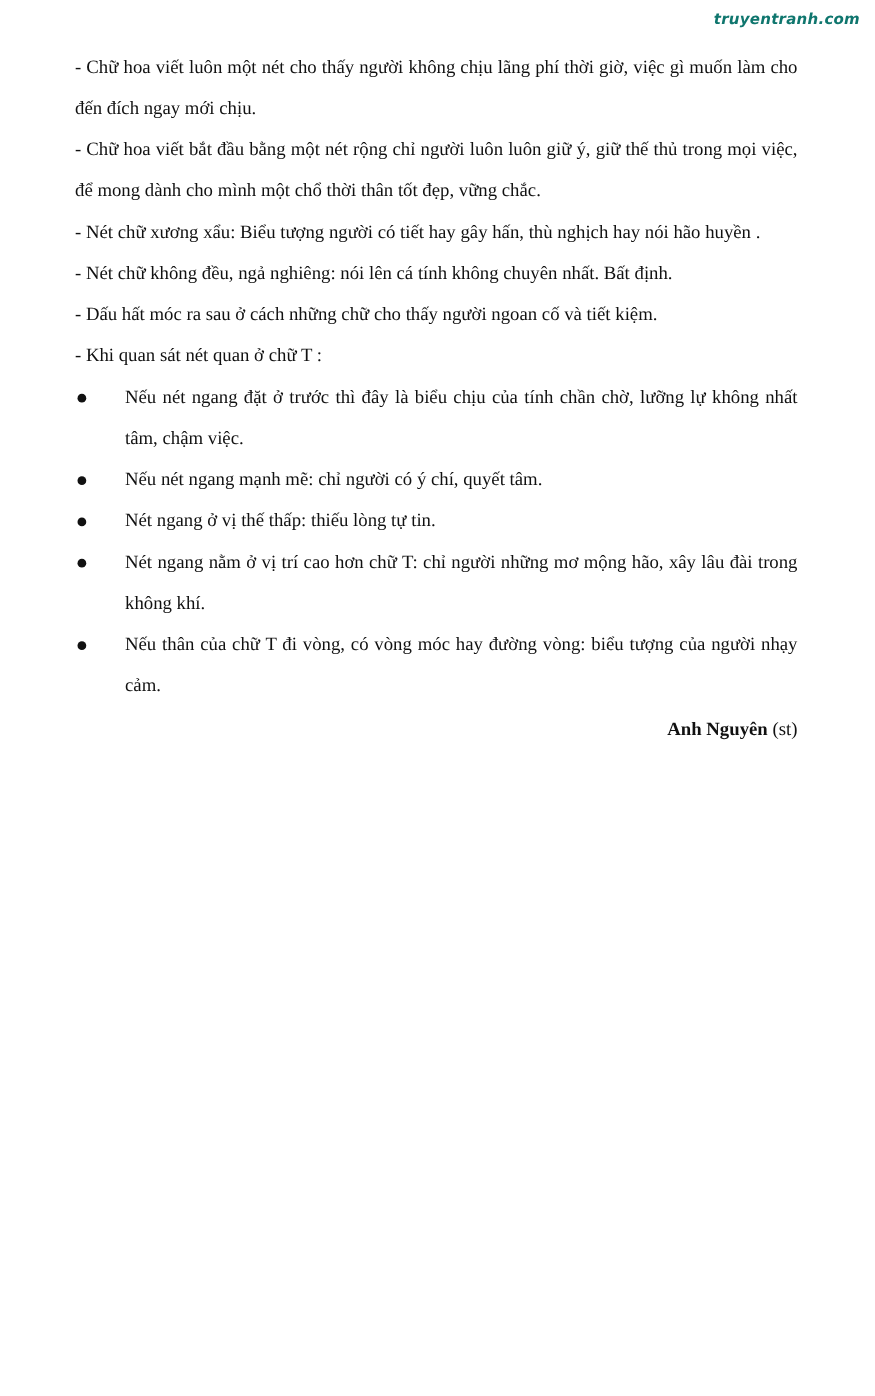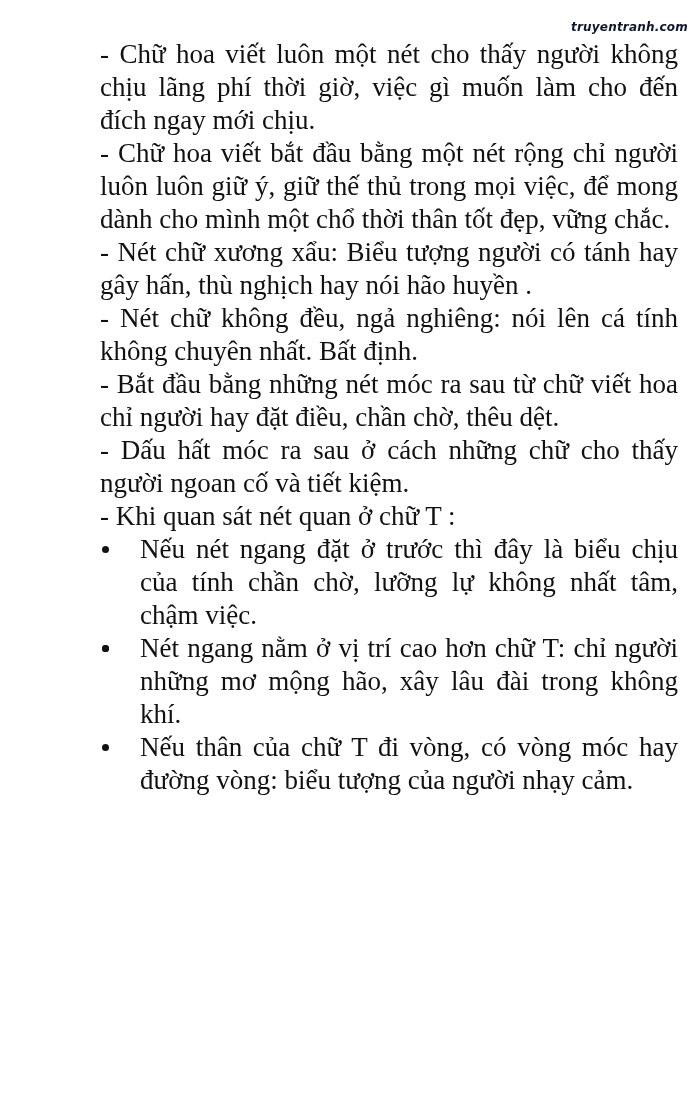--- a/index.html
+++ b/index.html
@@ -9,9 +9,9 @@
     font-family: "Liberation Serif", "DejaVu Serif", serif;
   }
   .watermark {
-    position: absolute; top: 20px; right: 12px;
+    position: absolute; top: 8px; right: 12px;
     font-family: "DejaVu Sans", sans-serif; font-style: italic; font-weight: bold;
-    font-size: 12px; color: #0f172a; letter-spacing: 0.2px;
+    font-size: 12px; color: #0f766e; letter-spacing: 0.2px;
   }
   .page {
     position: absolute; left: 60px; top: 38px; width: 578px;

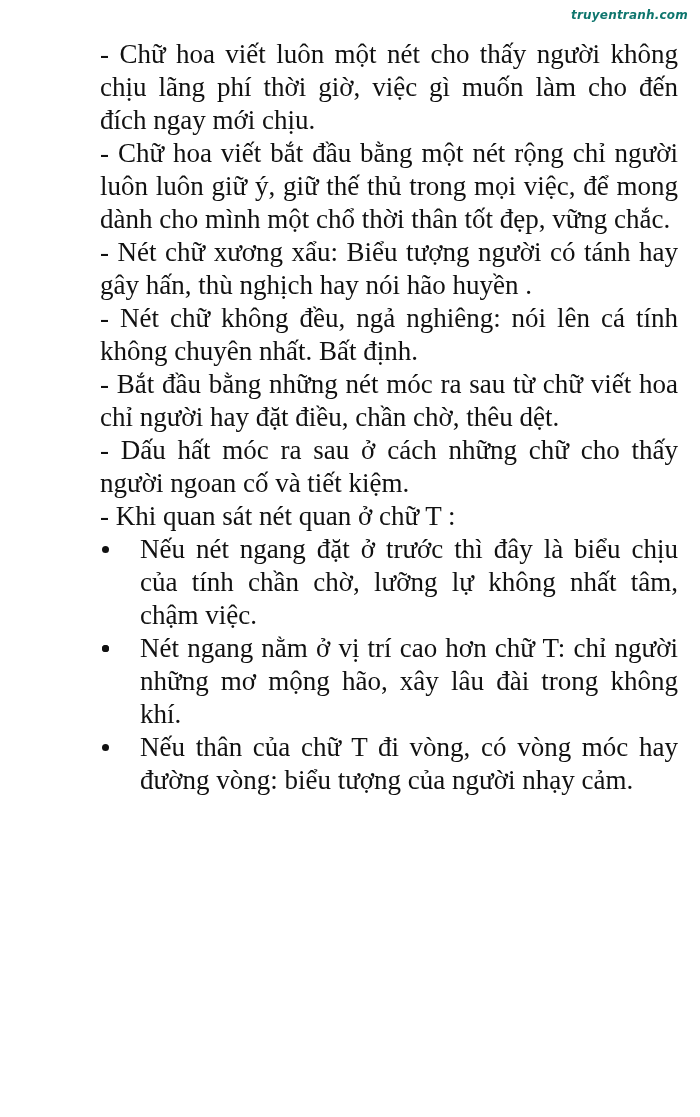--- a/index.html
+++ b/index.html
@@ -15,7 +15,7 @@
   }
   .page {
     position: absolute; left: 60px; top: 38px; width: 578px;
-    font-size: 27px; line-height: 33px; margin-left: 40px;
+    font-size: 15px; line-height: 33px;
   }
   .para { margin: 0; text-align: justify; text-align-last: left; }
   .bullets { list-style: none; margin: 0; padding: 0; }

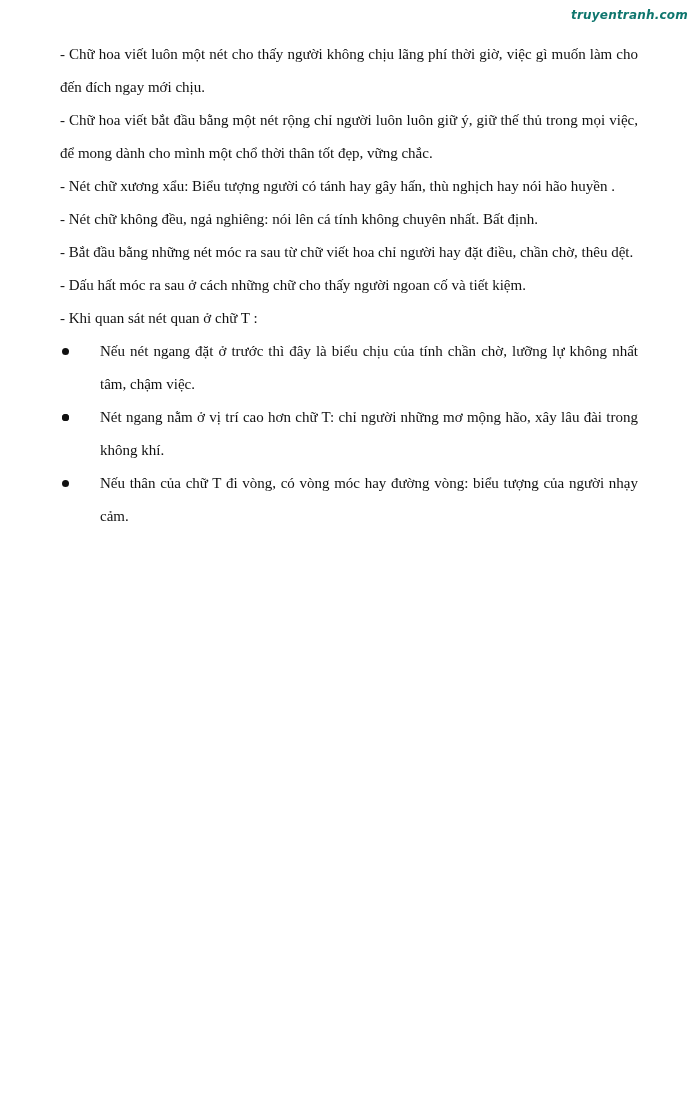--- a/index.html
+++ b/index.html
@@ -37,7 +37,7 @@
 <div class="page">
   <p class="para">- Chữ hoa viết luôn một nét cho thấy người không chịu lãng phí thời giờ, việc gì muốn làm cho đến đích ngay mới chịu.</p>
   <p class="para">- Chữ hoa viết bắt đầu bằng một nét rộng chỉ người luôn luôn giữ ý, giữ thế thủ trong mọi việc, để mong dành cho mình một chổ thời thân tốt đẹp, vững chắc.</p>
-  <p class="para">- Nét chữ xương xẩu: Biểu tượng người có tánh hay gây hấn, thù nghịch hay nói hão huyền .</p>
+  <p class="para">- Nét chữ xương xẩu: Biểu tượng người có tiết hay gây hấn, thù nghịch hay nói hão huyền .</p>
   <p class="para">- Nét chữ không đều, ngả nghiêng: nói lên cá tính không chuyên nhất. Bất định.</p>
   <p class="para">- Bắt đầu bằng những nét móc ra sau từ chữ viết hoa chỉ người hay đặt điều, chần chờ, thêu dệt.</p>
   <p class="para">- Dấu hất móc ra sau ở cách những chữ cho thấy người ngoan cố và tiết kiệm.</p>

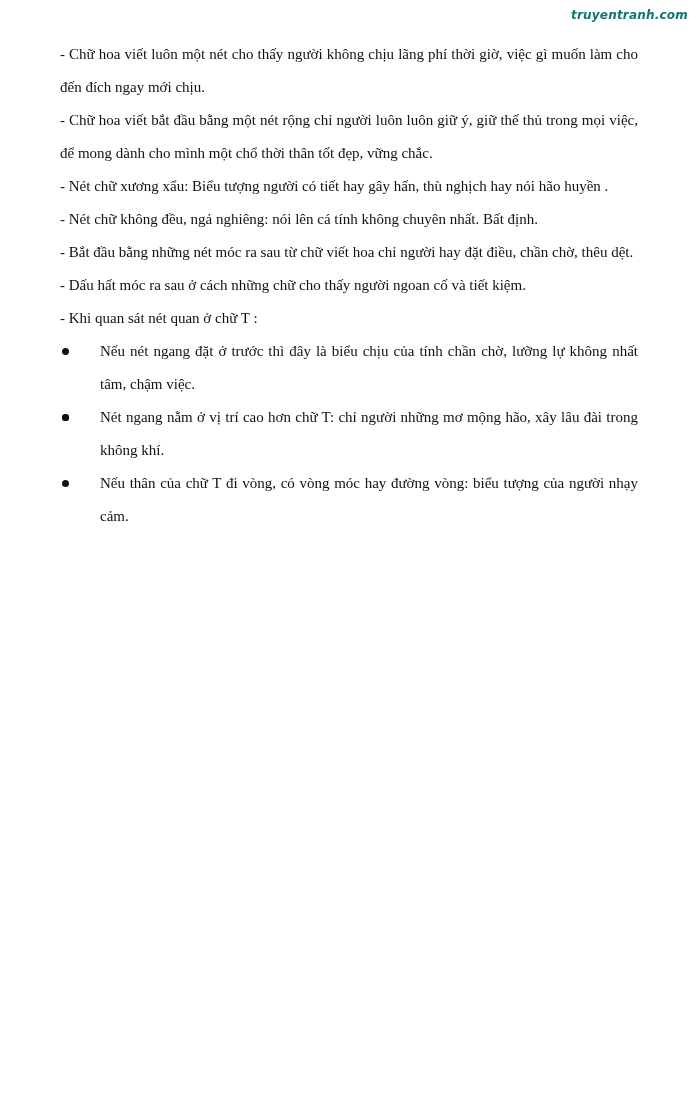--- a/index.html
+++ b/index.html
@@ -39,7 +39,6 @@
   <p class="para">- Chữ hoa viết bắt đầu bằng một nét rộng chỉ người luôn luôn giữ ý, giữ thế thủ trong mọi việc, để mong dành cho mình một chổ thời thân tốt đẹp, vững chắc.</p>
   <p class="para">- Nét chữ xương xẩu: Biểu tượng người có tiết hay gây hấn, thù nghịch hay nói hão huyền .</p>
   <p class="para">- Nét chữ không đều, ngả nghiêng: nói lên cá tính không chuyên nhất. Bất định.</p>
-  <p class="para">- Bắt đầu bằng những nét móc ra sau từ chữ viết hoa chỉ người hay đặt điều, chần chờ, thêu dệt.</p>
   <p class="para">- Dấu hất móc ra sau ở cách những chữ cho thấy người ngoan cố và tiết kiệm.</p>
   <p class="para">- Khi quan sát nét quan ở chữ T :</p>
 

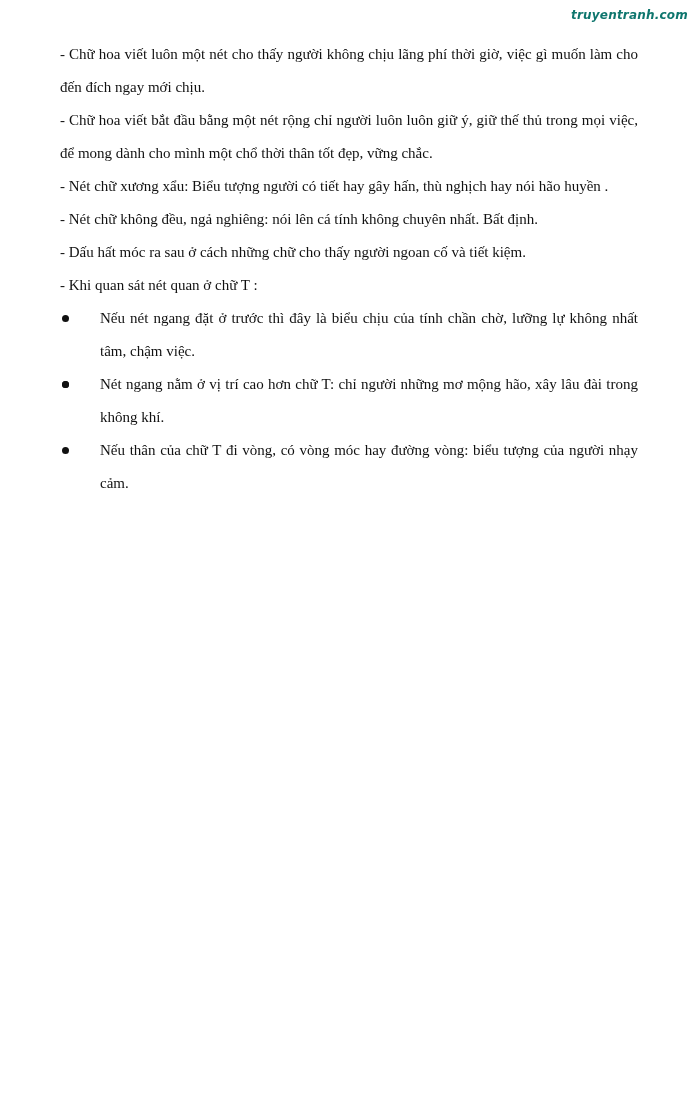--- a/index.html
+++ b/index.html
@@ -44,7 +44,7 @@
 
   <ul class="bullets">
     <li><span class="dot"></span><span>Nếu nét ngang đặt ở trước thì đây là biểu chịu của tính chần chờ, lưỡng lự không nhất tâm, chậm việc.</span></li>
-    <li><span class="dot"></span></li>
+    <li><span class="dot"></span><span>Nếu nét ngang mạnh mẽ: chỉ người có ý chí, quyết tâm.</span></li>
     <li><span class="dot"></span><span>Nét ngang nằm ở vị trí cao hơn chữ T: chỉ người những mơ mộng hão, xây lâu đài trong không khí.</span></li>
     <li><span class="dot"></span><span>Nếu thân của chữ T đi vòng, có vòng móc hay đường vòng: biểu tượng của người nhạy cảm.</span></li>
   </ul>

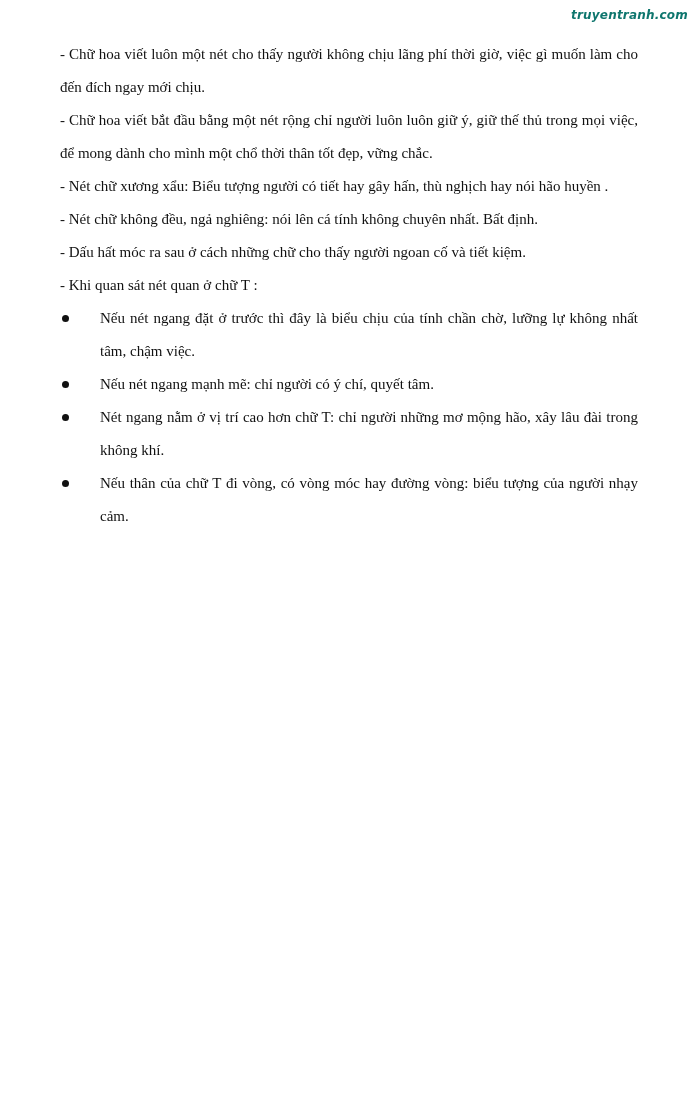--- a/index.html
+++ b/index.html
@@ -45,6 +45,7 @@
   <ul class="bullets">
     <li><span class="dot"></span><span>Nếu nét ngang đặt ở trước thì đây là biểu chịu của tính chần chờ, lưỡng lự không nhất tâm, chậm việc.</span></li>
     <li><span class="dot"></span><span>Nếu nét ngang mạnh mẽ: chỉ người có ý chí, quyết tâm.</span></li>
+    <li><span class="dot"></span><span>Nét ngang ở vị thế thấp: thiếu lòng tự tin.</span></li>
     <li><span class="dot"></span><span>Nét ngang nằm ở vị trí cao hơn chữ T: chỉ người những mơ mộng hão, xây lâu đài trong không khí.</span></li>
     <li><span class="dot"></span><span>Nếu thân của chữ T đi vòng, có vòng móc hay đường vòng: biểu tượng của người nhạy cảm.</span></li>
   </ul>

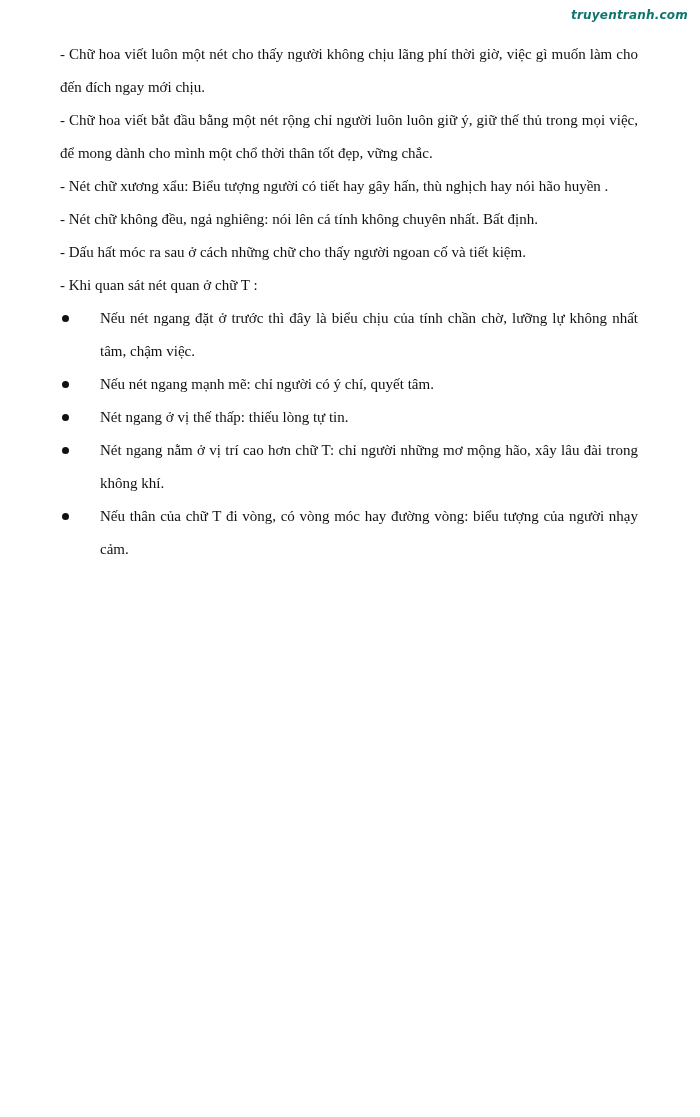--- a/index.html
+++ b/index.html
@@ -50,6 +50,7 @@
     <li><span class="dot"></span><span>Nếu thân của chữ T đi vòng, có vòng móc hay đường vòng: biểu tượng của người nhạy cảm.</span></li>
   </ul>
 
+  <div class="signature"><span class="name">Anh Nguyên</span><span> (st)</span></div>
 </div>
 
 </body></html>

